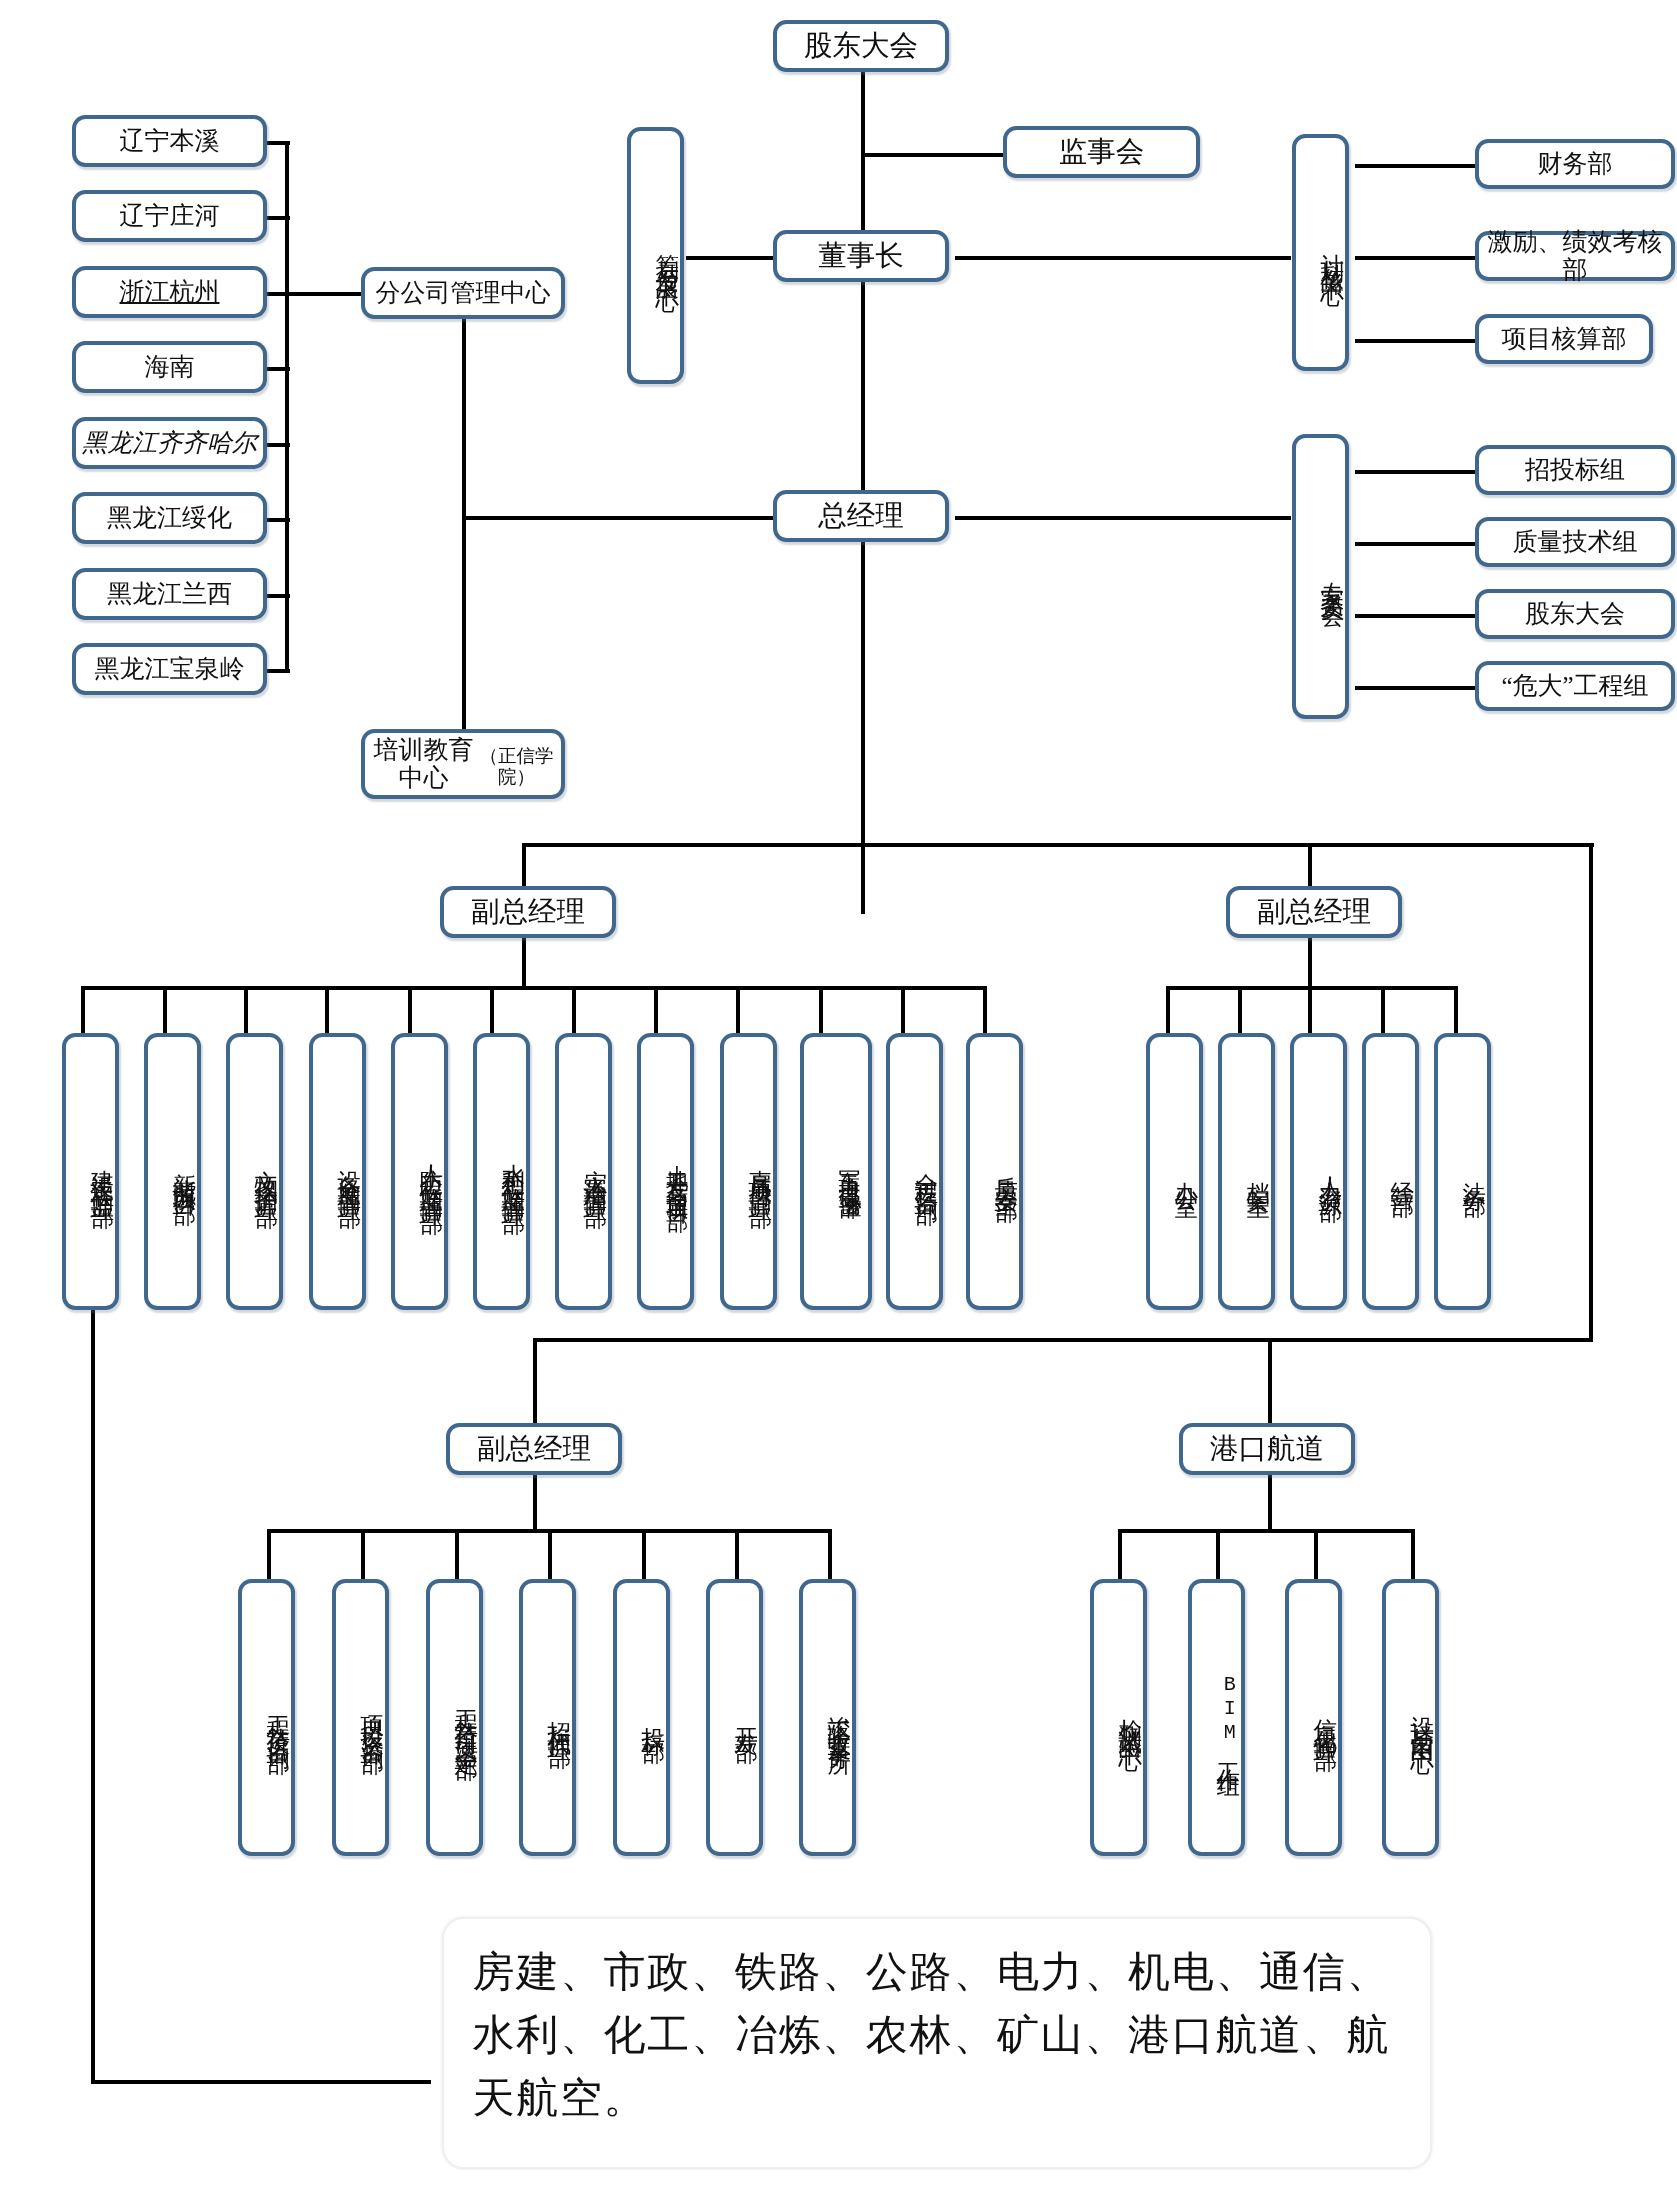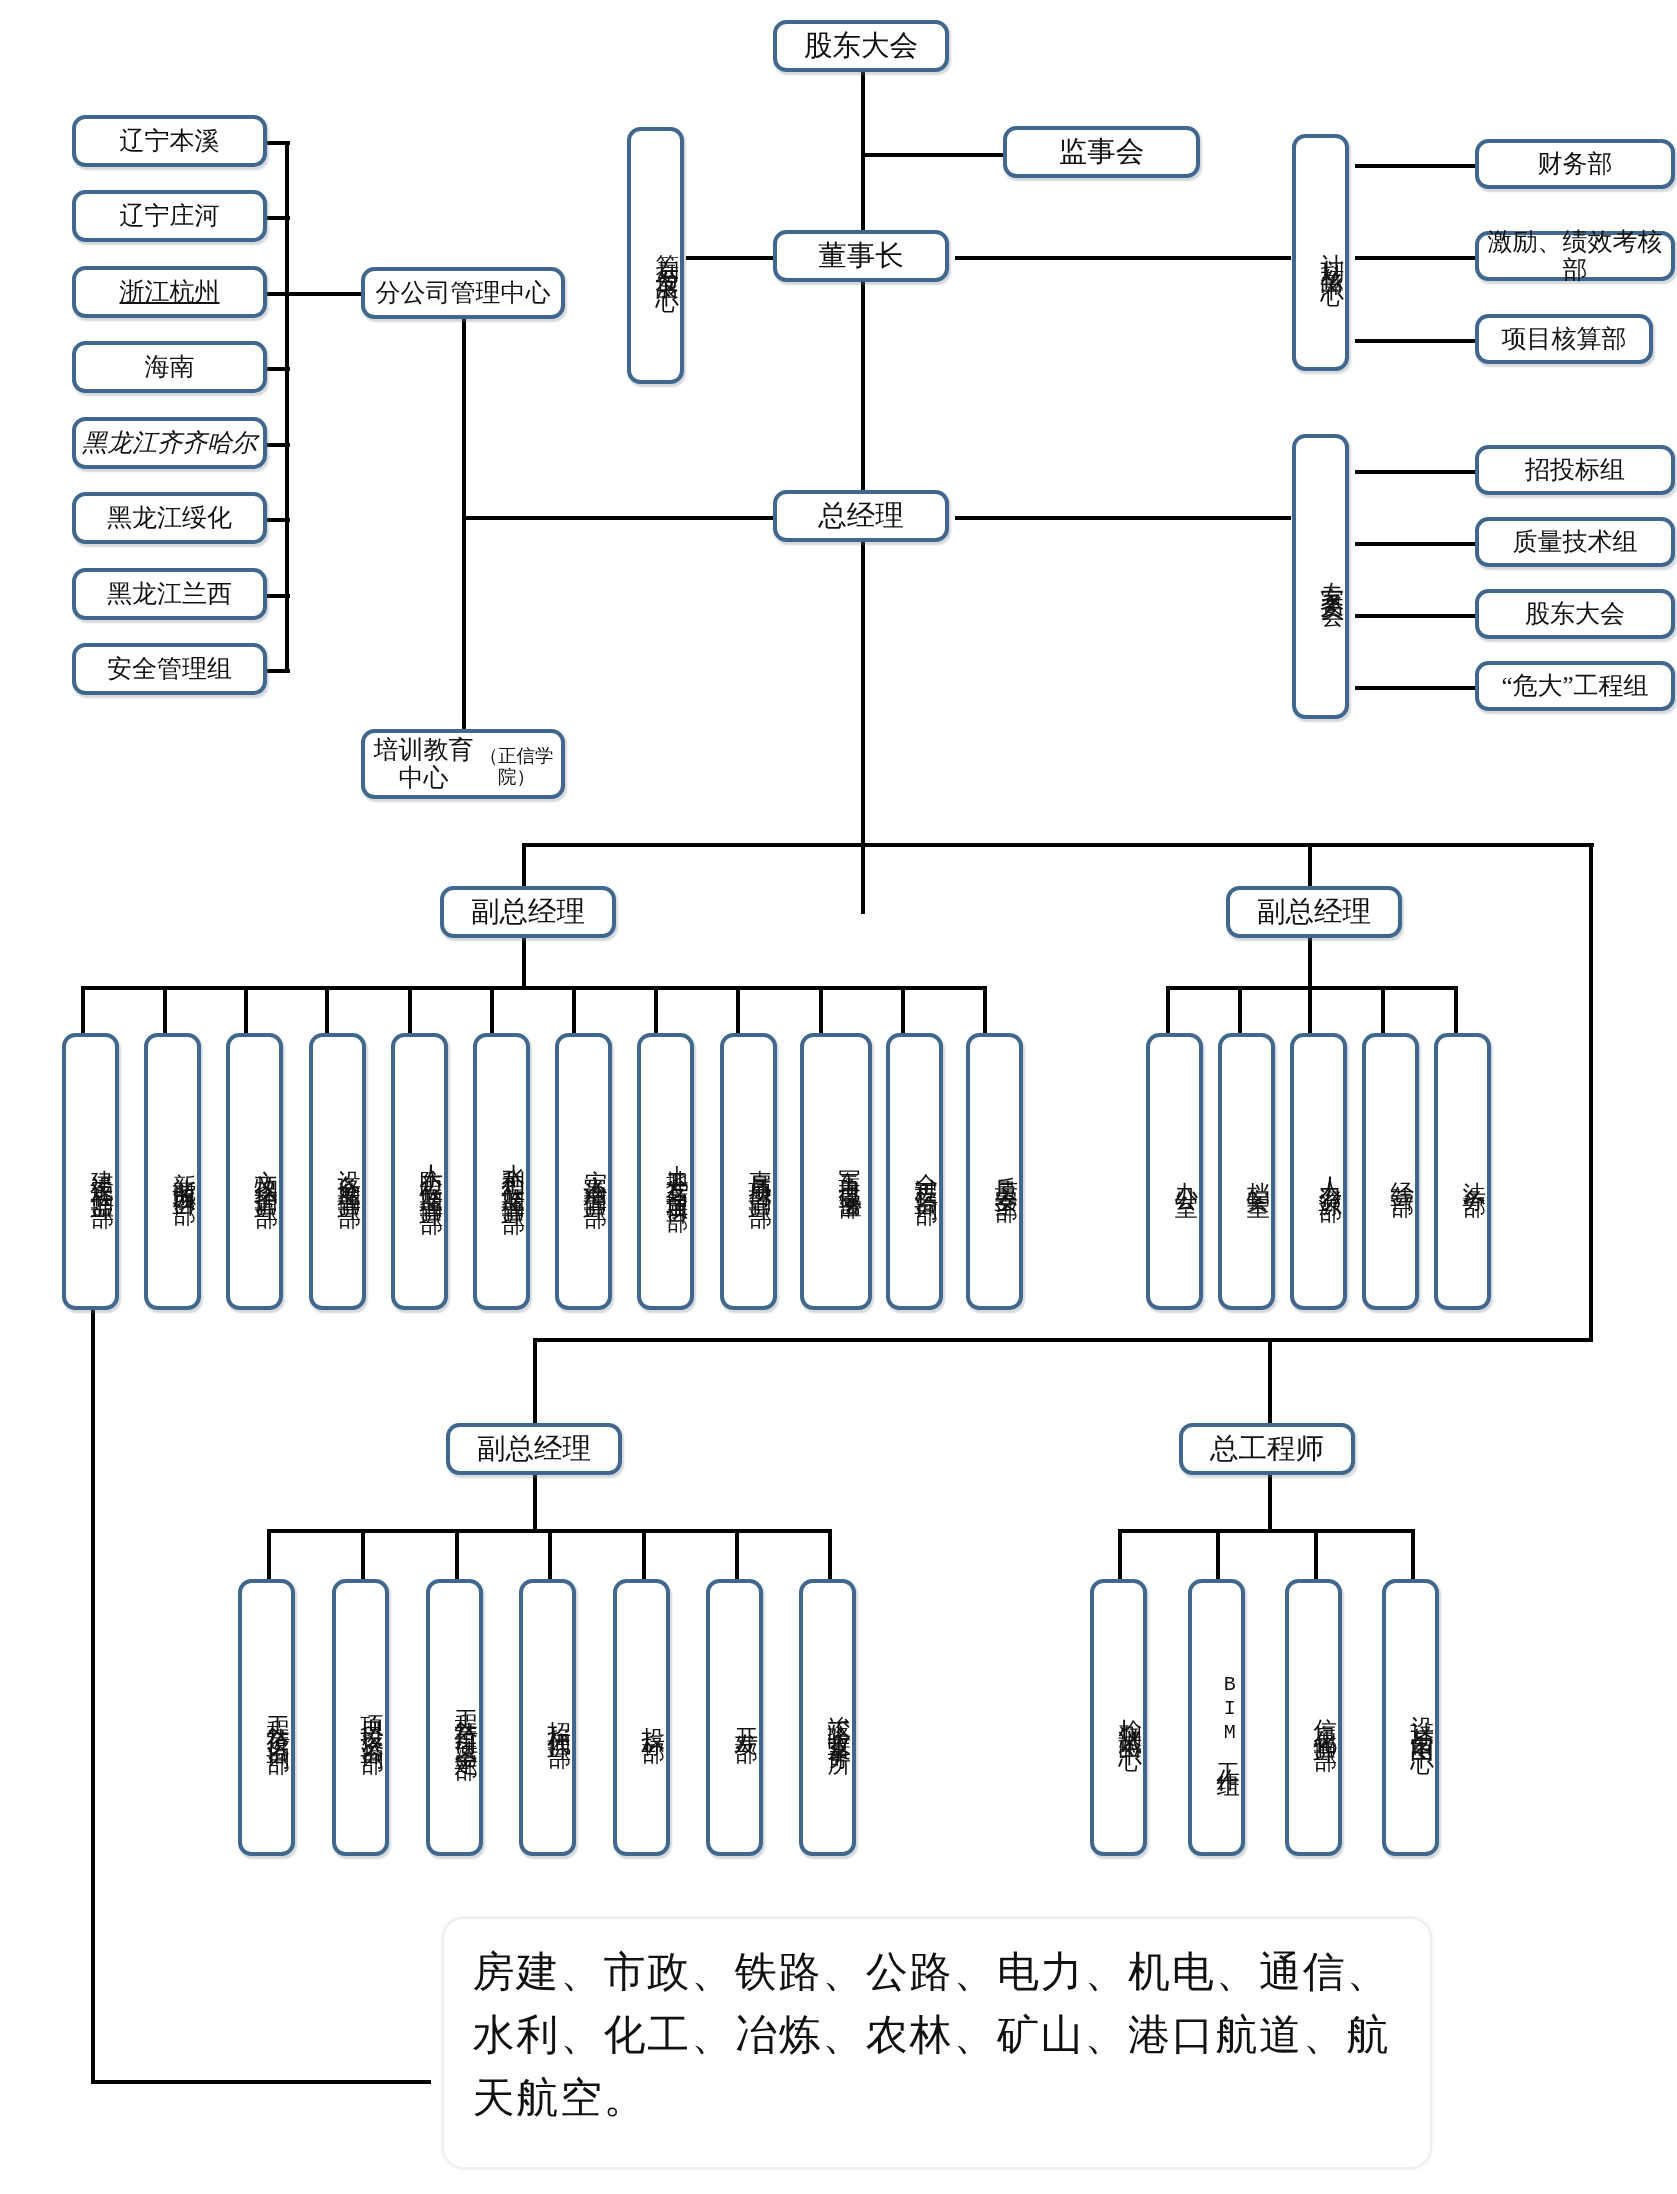--- a/index.html
+++ b/index.html
@@ -217,7 +217,7 @@
     <span>黑龙江兰西</span>
   </div>
   <div class="node h" style="left:72px;top:643px;width:195px;height:52px;">
-    <span>安全管理组</span>
+    <span>黑龙江宝泉岭</span>
   </div>
 
   <div class="node v" style="left:1292px;top:134px;width:57px;height:237px;">

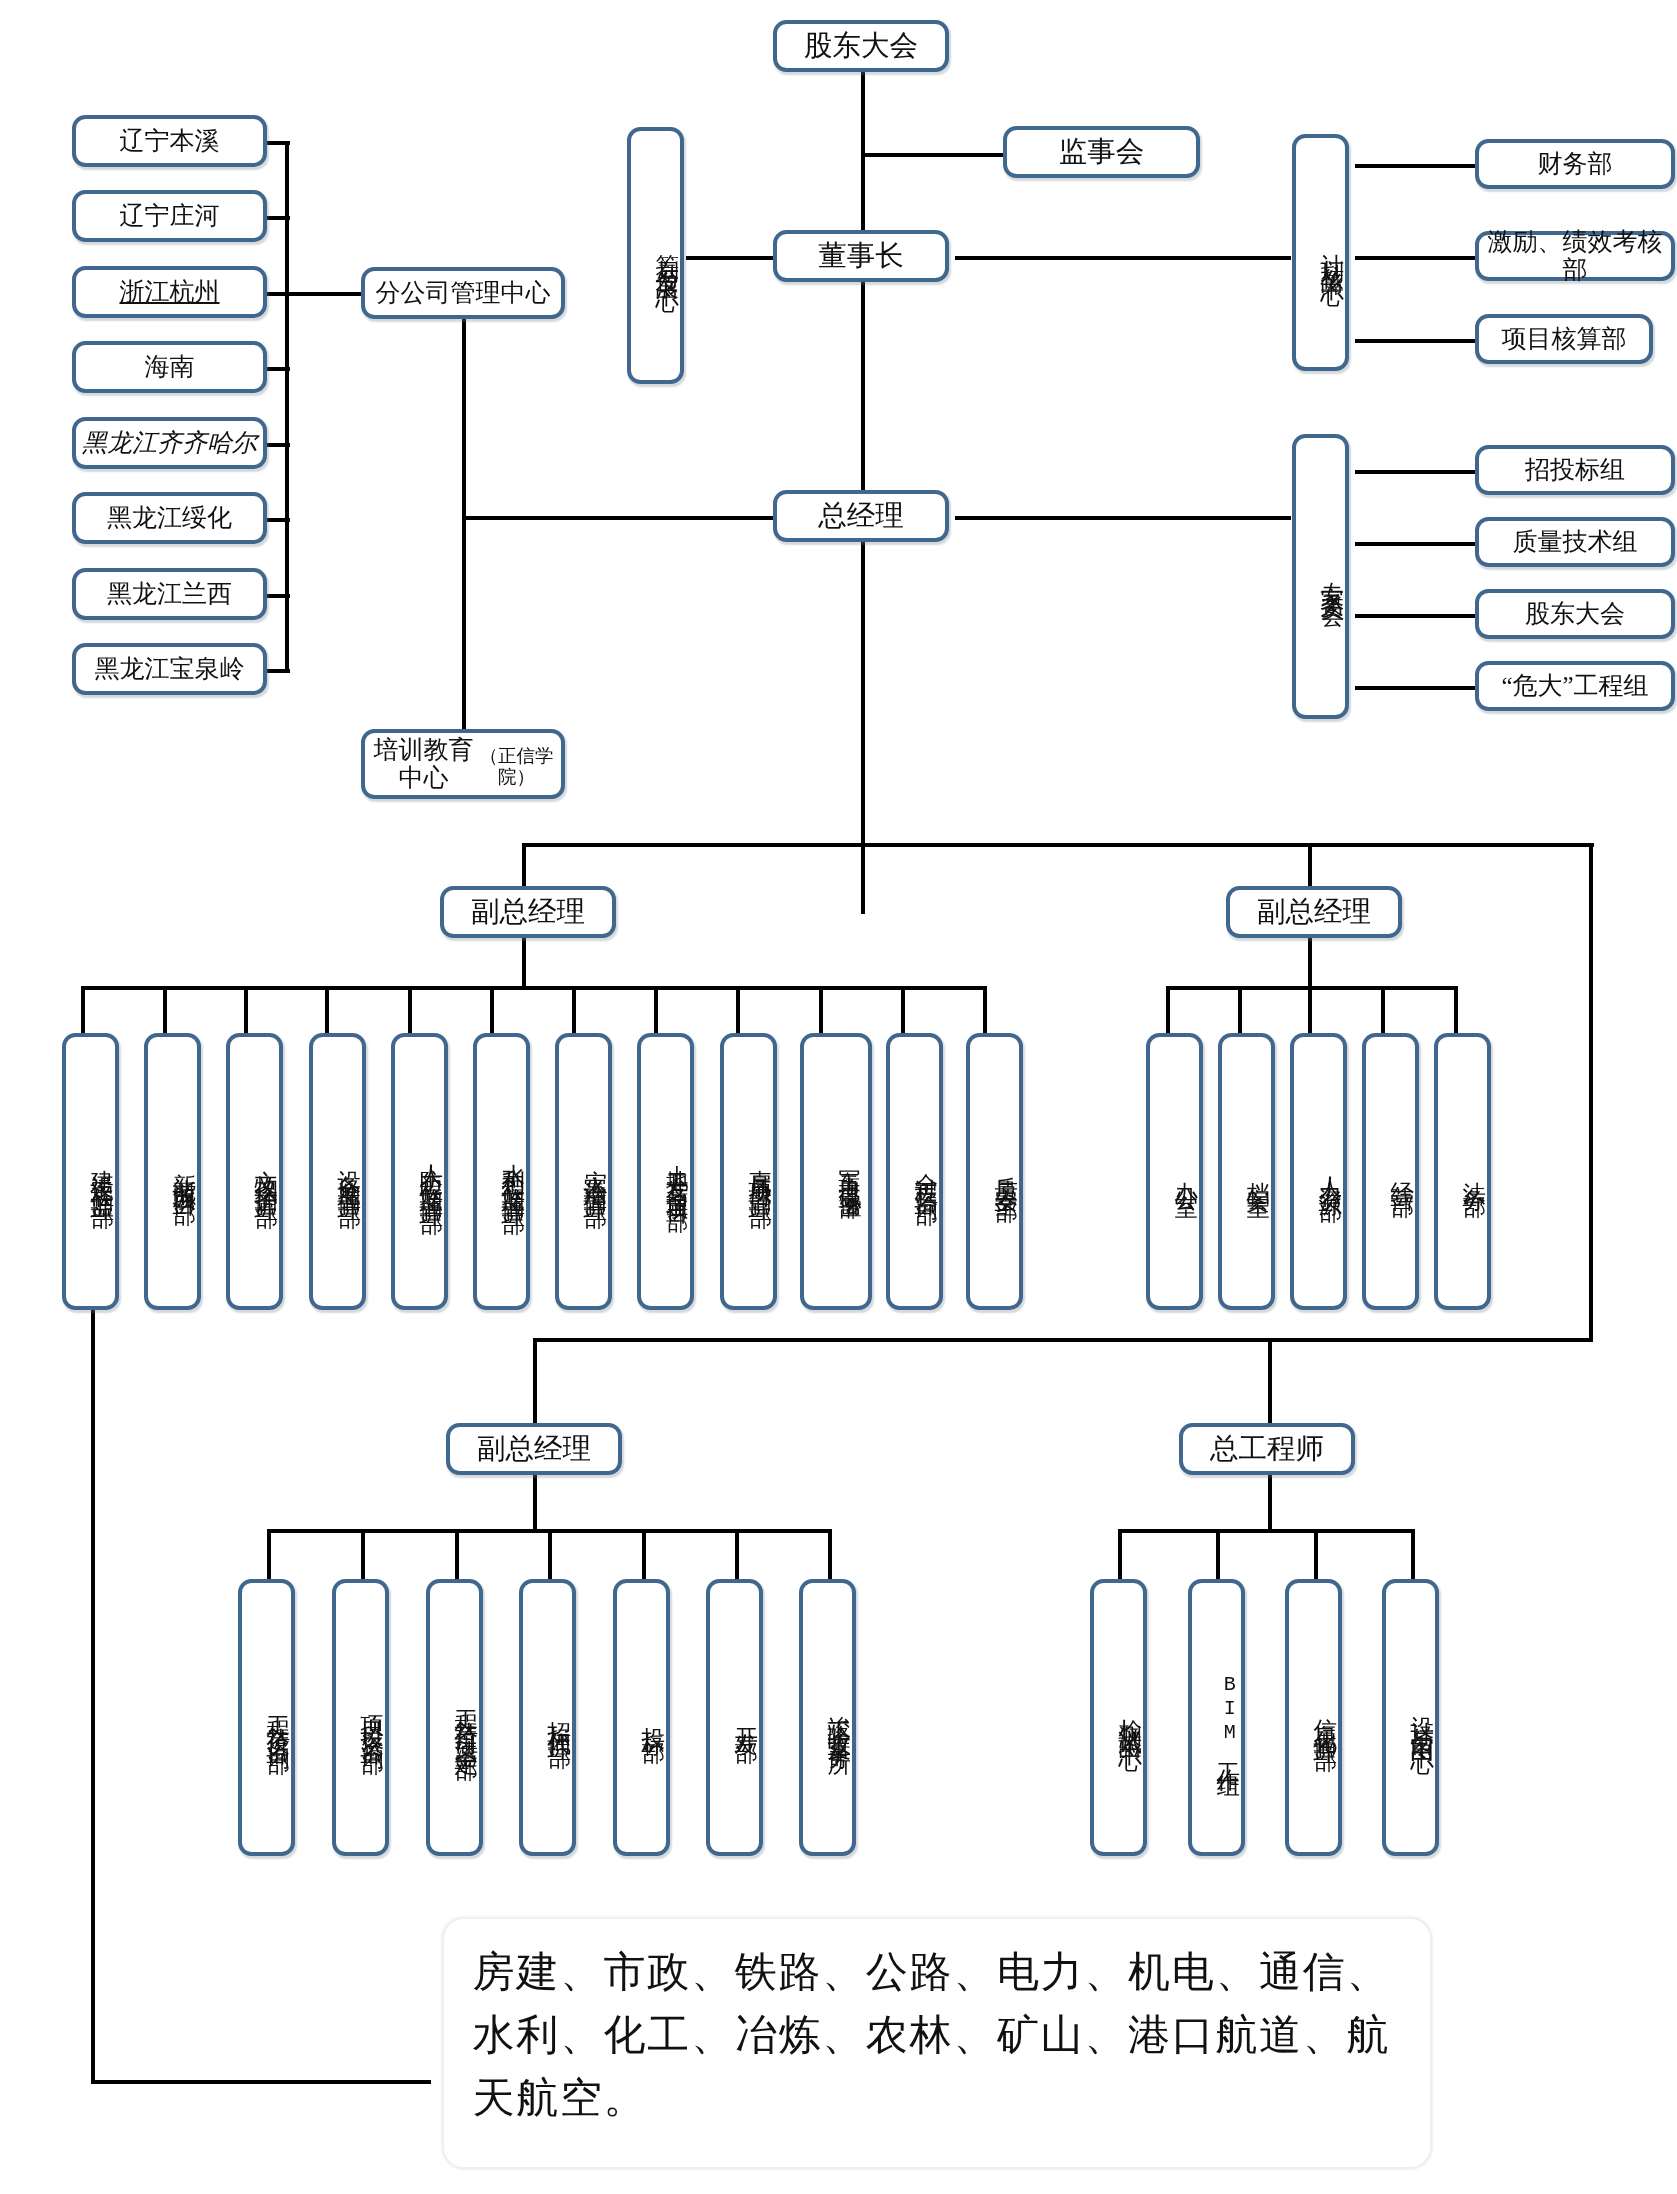--- a/index.html
+++ b/index.html
@@ -336,7 +336,7 @@
   </div>
 
   <div class="node h big" style="left:1179px;top:1423px;width:176px;height:52px;">
-    <span>总工程师</span>
+    <span>港口航道</span>
   </div>
   <div class="node v" style="left:1090px;top:1579px;width:57px;height:277px;">
     <span>检测试验中心</span>

